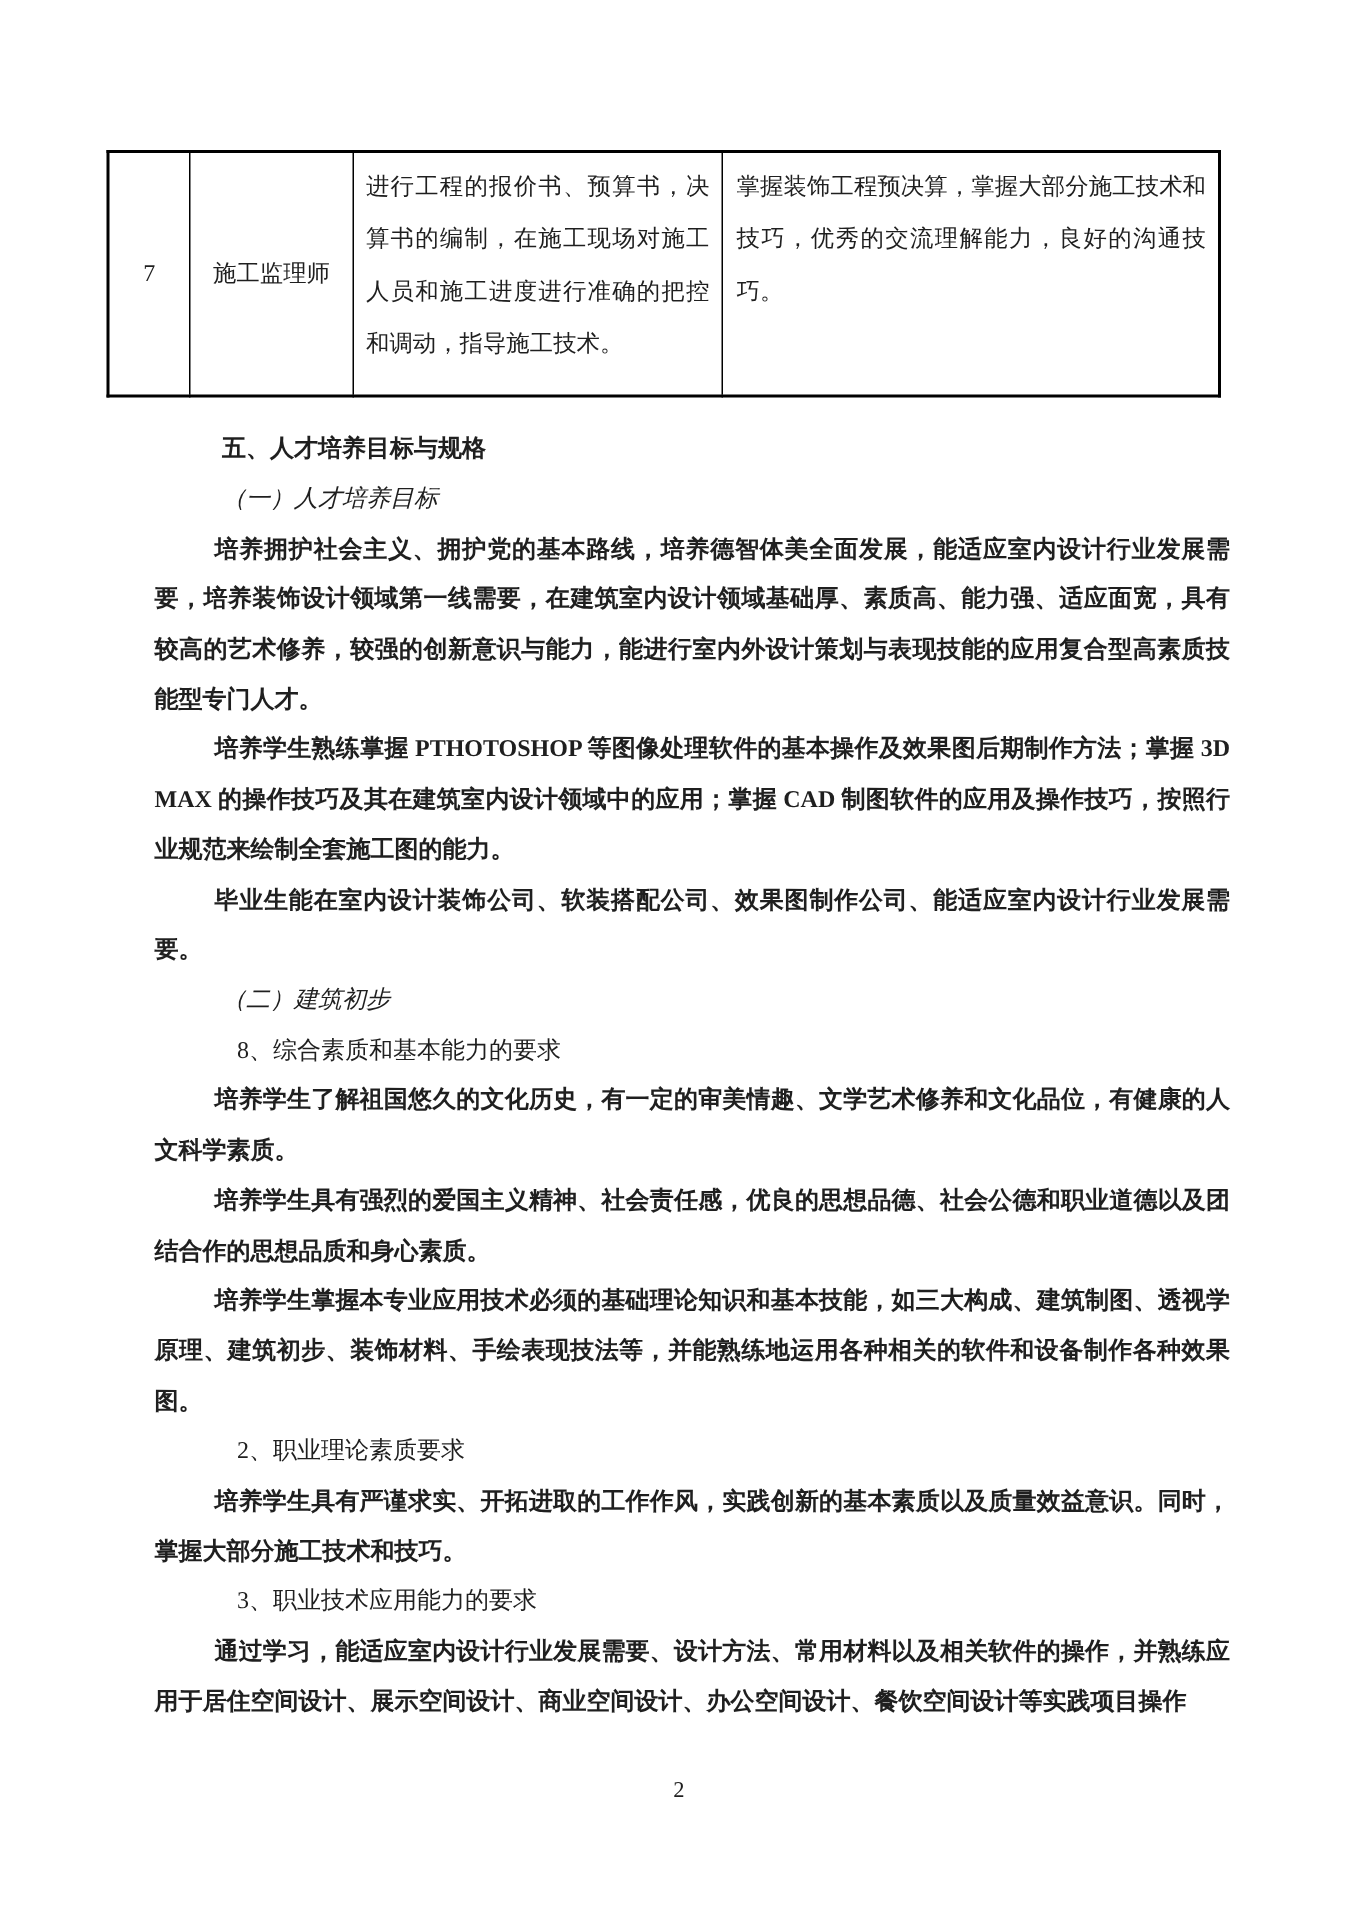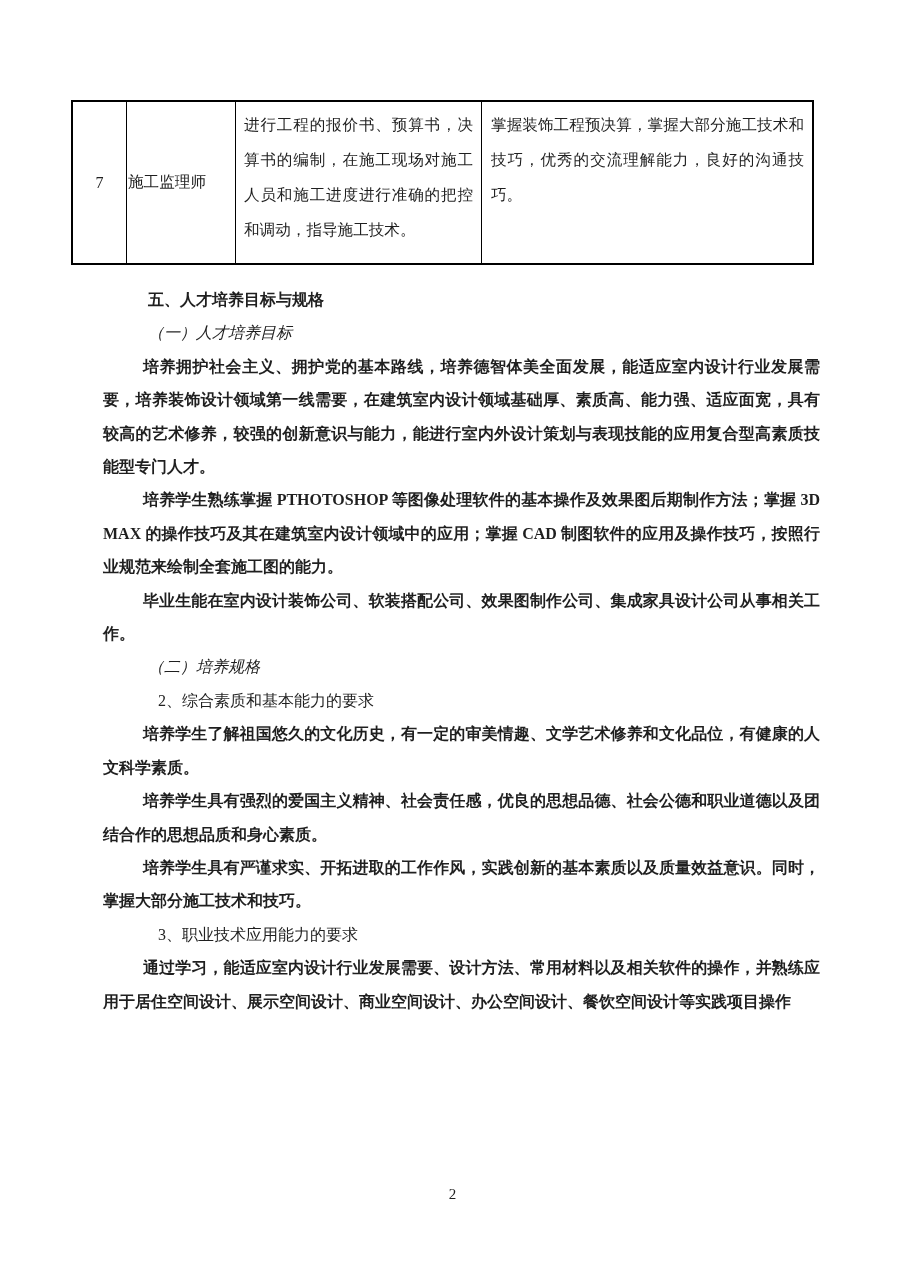--- a/index.html
+++ b/index.html
@@ -21,7 +21,7 @@
   }
   table.job-table td { border:1px solid #000; }
   td.c1 { width:51px;  text-align:center; vertical-align:middle; font-size:16px; }
-  td.c2 { width:106px; vertical-align:middle; }
+  td.c2 { width:106px; text-align:center; vertical-align:middle; }
   td.c3 { width:229px; vertical-align:top; text-align:justify;
           padding:5px 8px 15px 8px; line-height:35px; height:141px; }
   td.c4 { width:313px; vertical-align:top; text-align:justify;

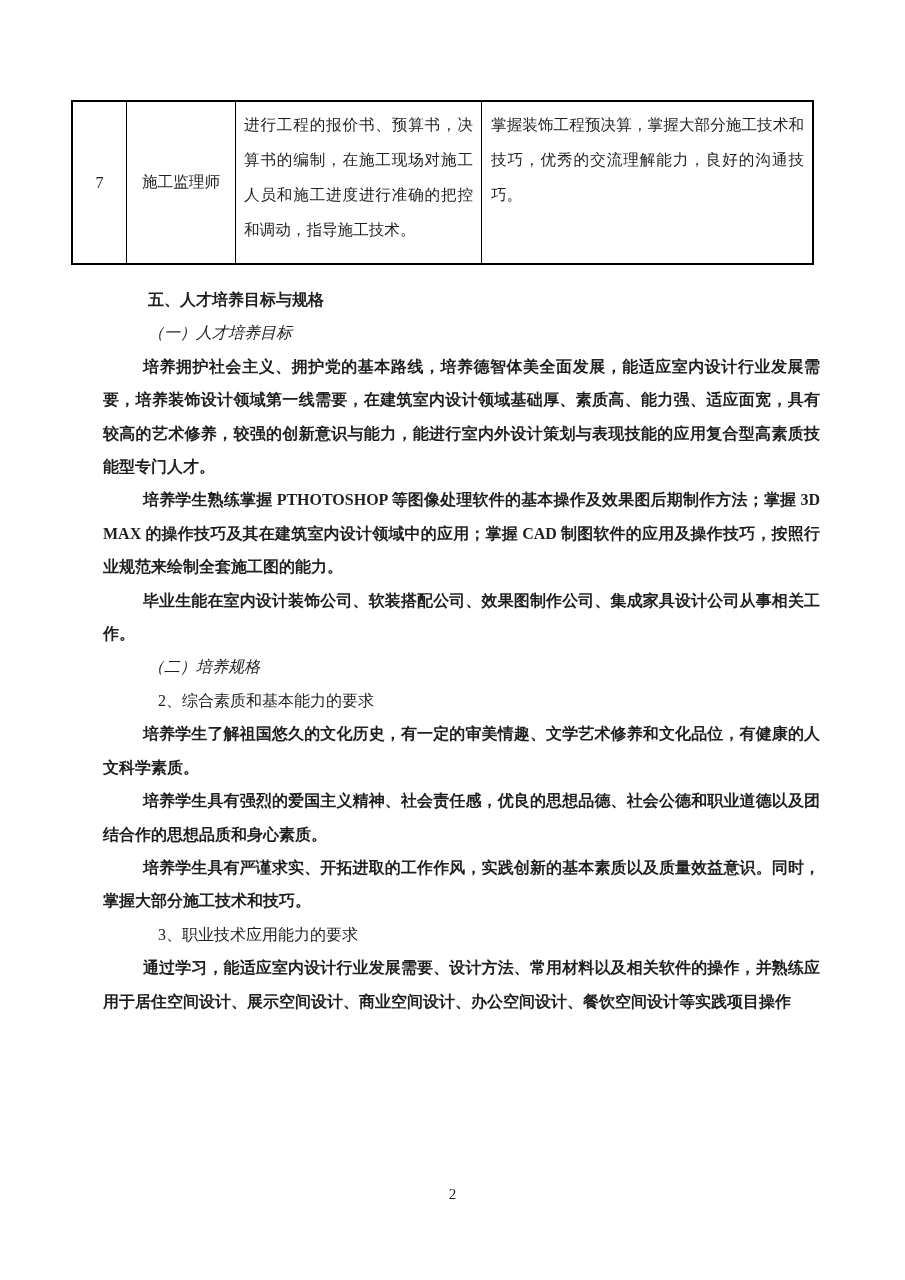--- a/index.html
+++ b/index.html
@@ -66,7 +66,7 @@
     <p class="blk-sub">（一）人才培养目标</p>
     <p class="blk-para">培养拥护社会主义、拥护党的基本路线，培养德智体美全面发展，能适应室内设计行业发展需要，培养装饰设计领域第一线需要，在建筑室内设计领域基础厚、素质高、能力强、适应面宽，具有较高的艺术修养，较强的创新意识与能力，能进行室内外设计策划与表现技能的应用复合型高素质技能型专门人才。</p>
     <p class="blk-para">培养学生熟练掌握 PTHOTOSHOP 等图像处理软件的基本操作及效果图后期制作方法；掌握 3D MAX 的操作技巧及其在建筑室内设计领域中的应用；掌握 CAD 制图软件的应用及操作技巧，按照行业规范来绘制全套施工图的能力。</p>
-    <p class="blk-para">毕业生能在室内设计装饰公司、软装搭配公司、效果图制作公司、集成家具设计公司从事相关工作。</p>
+    <p class="blk-para">毕业生能在室内设计装饰公司、软装搭配公司、效果图制作公司、能适应室内设计行业发展需要。</p>
     <p class="blk-sub">（二）培养规格</p>
     <p class="blk-num">2、综合素质和基本能力的要求</p>
     <p class="blk-para">培养学生了解祖国悠久的文化历史，有一定的审美情趣、文学艺术修养和文化品位，有健康的人文科学素质。</p>

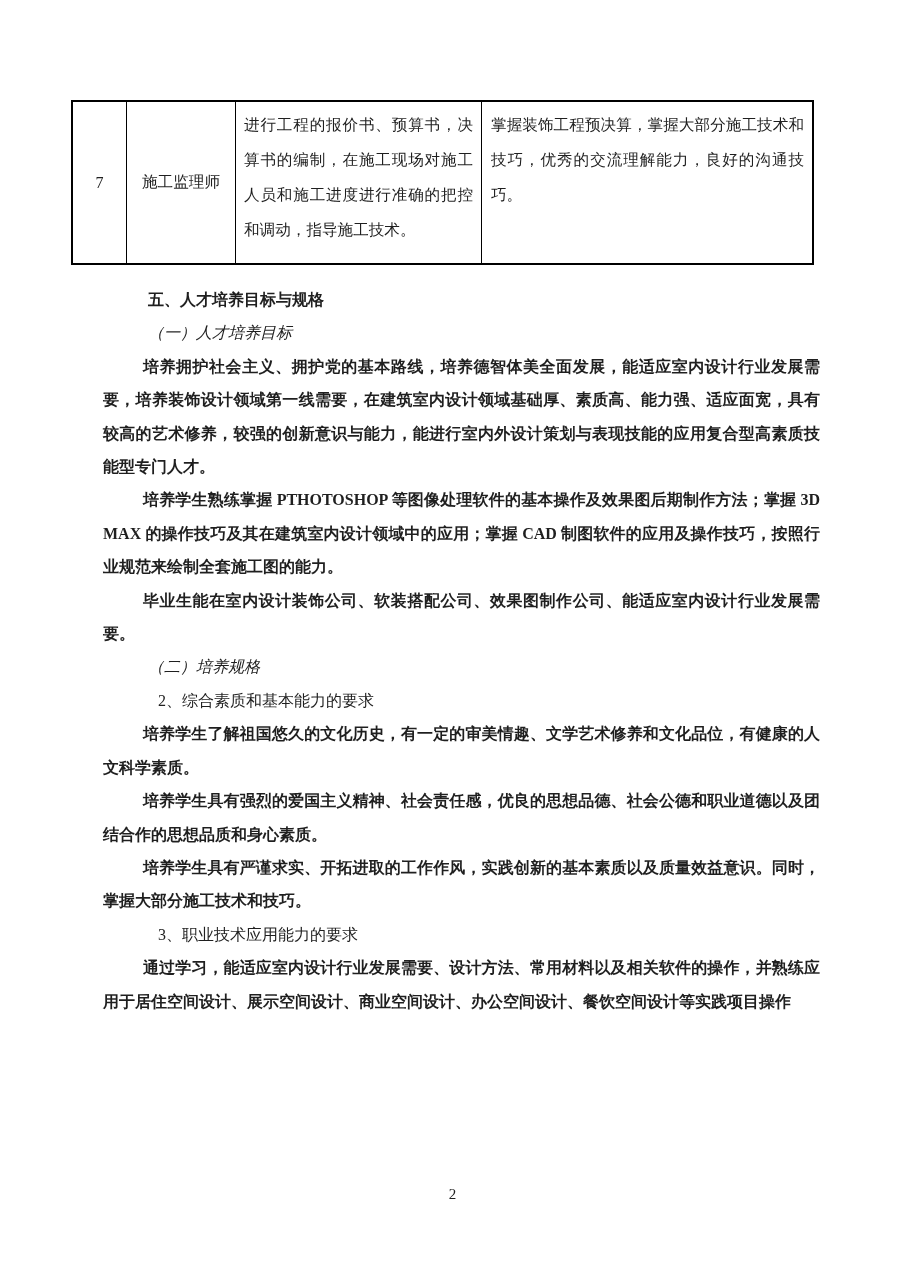--- a/index.html
+++ b/index.html
@@ -67,7 +67,7 @@
     <p class="blk-para">培养拥护社会主义、拥护党的基本路线，培养德智体美全面发展，能适应室内设计行业发展需要，培养装饰设计领域第一线需要，在建筑室内设计领域基础厚、素质高、能力强、适应面宽，具有较高的艺术修养，较强的创新意识与能力，能进行室内外设计策划与表现技能的应用复合型高素质技能型专门人才。</p>
     <p class="blk-para">培养学生熟练掌握 PTHOTOSHOP 等图像处理软件的基本操作及效果图后期制作方法；掌握 3D MAX 的操作技巧及其在建筑室内设计领域中的应用；掌握 CAD 制图软件的应用及操作技巧，按照行业规范来绘制全套施工图的能力。</p>
     <p class="blk-para">毕业生能在室内设计装饰公司、软装搭配公司、效果图制作公司、能适应室内设计行业发展需要。</p>
-    <p class="blk-sub">（二）培养规格</p>
+    <p class="blk-sub">（二）建筑初步</p>
     <p class="blk-num">2、综合素质和基本能力的要求</p>
     <p class="blk-para">培养学生了解祖国悠久的文化历史，有一定的审美情趣、文学艺术修养和文化品位，有健康的人文科学素质。</p>
     <p class="blk-para">培养学生具有强烈的爱国主义精神、社会责任感，优良的思想品德、社会公德和职业道德以及团结合作的思想品质和身心素质。</p>

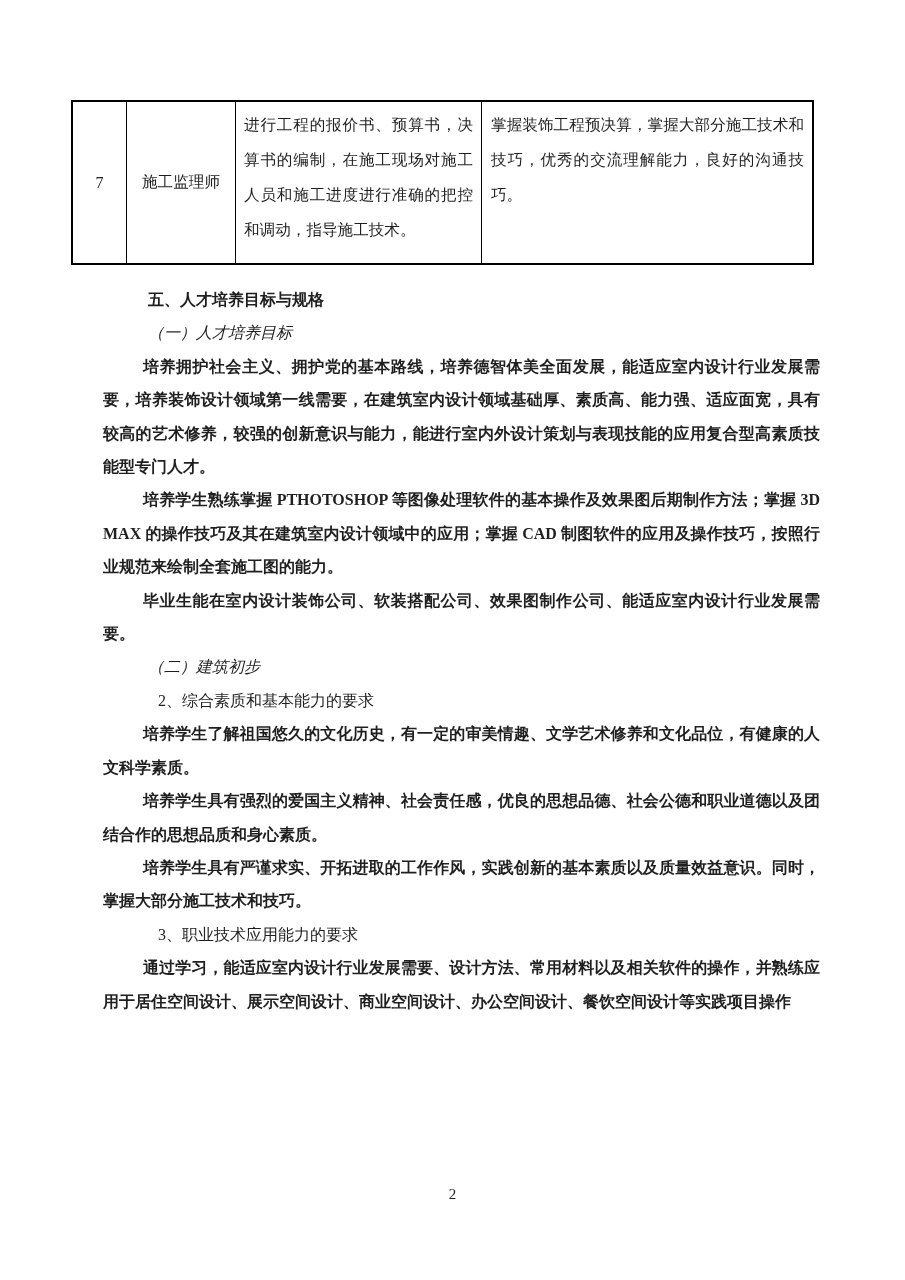--- a/index.html
+++ b/index.html
@@ -68,7 +68,7 @@
     <p class="blk-para">培养学生熟练掌握 PTHOTOSHOP 等图像处理软件的基本操作及效果图后期制作方法；掌握 3D MAX 的操作技巧及其在建筑室内设计领域中的应用；掌握 CAD 制图软件的应用及操作技巧，按照行业规范来绘制全套施工图的能力。</p>
     <p class="blk-para">毕业生能在室内设计装饰公司、软装搭配公司、效果图制作公司、能适应室内设计行业发展需要。</p>
     <p class="blk-sub">（二）建筑初步</p>
-    <p class="blk-num">2、综合素质和基本能力的要求</p>
+    <p class="blk-num">8、综合素质和基本能力的要求</p>
     <p class="blk-para">培养学生了解祖国悠久的文化历史，有一定的审美情趣、文学艺术修养和文化品位，有健康的人文科学素质。</p>
     <p class="blk-para">培养学生具有强烈的爱国主义精神、社会责任感，优良的思想品德、社会公德和职业道德以及团结合作的思想品质和身心素质。</p>
     <p class="blk-para">培养学生具有严谨求实、开拓进取的工作作风，实践创新的基本素质以及质量效益意识。同时，掌握大部分施工技术和技巧。</p>

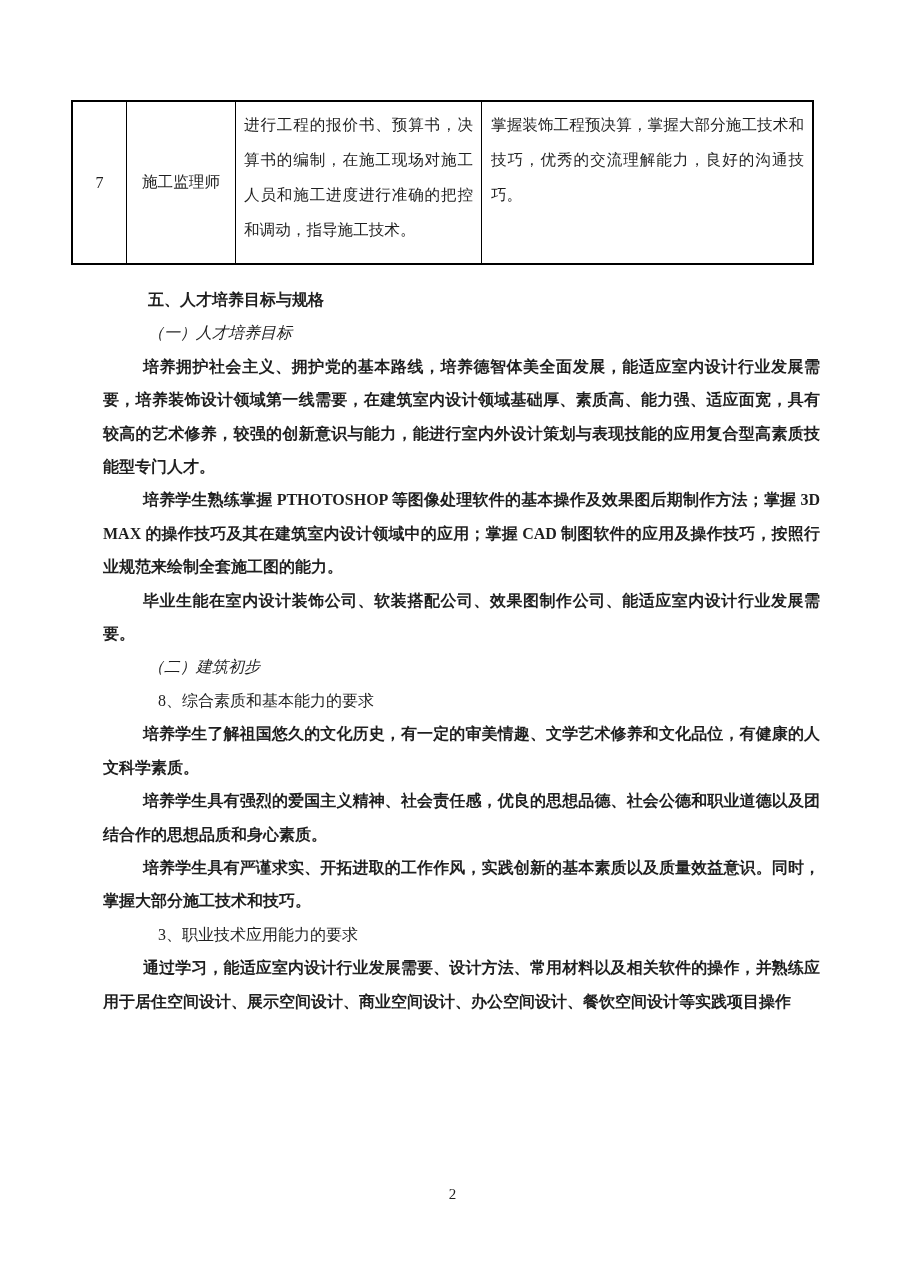--- a/index.html
+++ b/index.html
@@ -71,6 +71,7 @@
     <p class="blk-num">8、综合素质和基本能力的要求</p>
     <p class="blk-para">培养学生了解祖国悠久的文化历史，有一定的审美情趣、文学艺术修养和文化品位，有健康的人文科学素质。</p>
     <p class="blk-para">培养学生具有强烈的爱国主义精神、社会责任感，优良的思想品德、社会公德和职业道德以及团结合作的思想品质和身心素质。</p>
+    <p class="blk-para">培养学生掌握本专业应用技术必须的基础理论知识和基本技能，如三大构成、建筑制图、透视学原理、建筑初步、装饰材料、手绘表现技法等，并能熟练地运用各种相关的软件和设备制作各种效果图。</p>
     <p class="blk-para">培养学生具有严谨求实、开拓进取的工作作风，实践创新的基本素质以及质量效益意识。同时，掌握大部分施工技术和技巧。</p>
     <p class="blk-num">3、职业技术应用能力的要求</p>
     <p class="blk-para">通过学习，能适应室内设计行业发展需要、设计方法、常用材料以及相关软件的操作，并熟练应用于居住空间设计、展示空间设计、商业空间设计、办公空间设计、餐饮空间设计等实践项目操作</p>

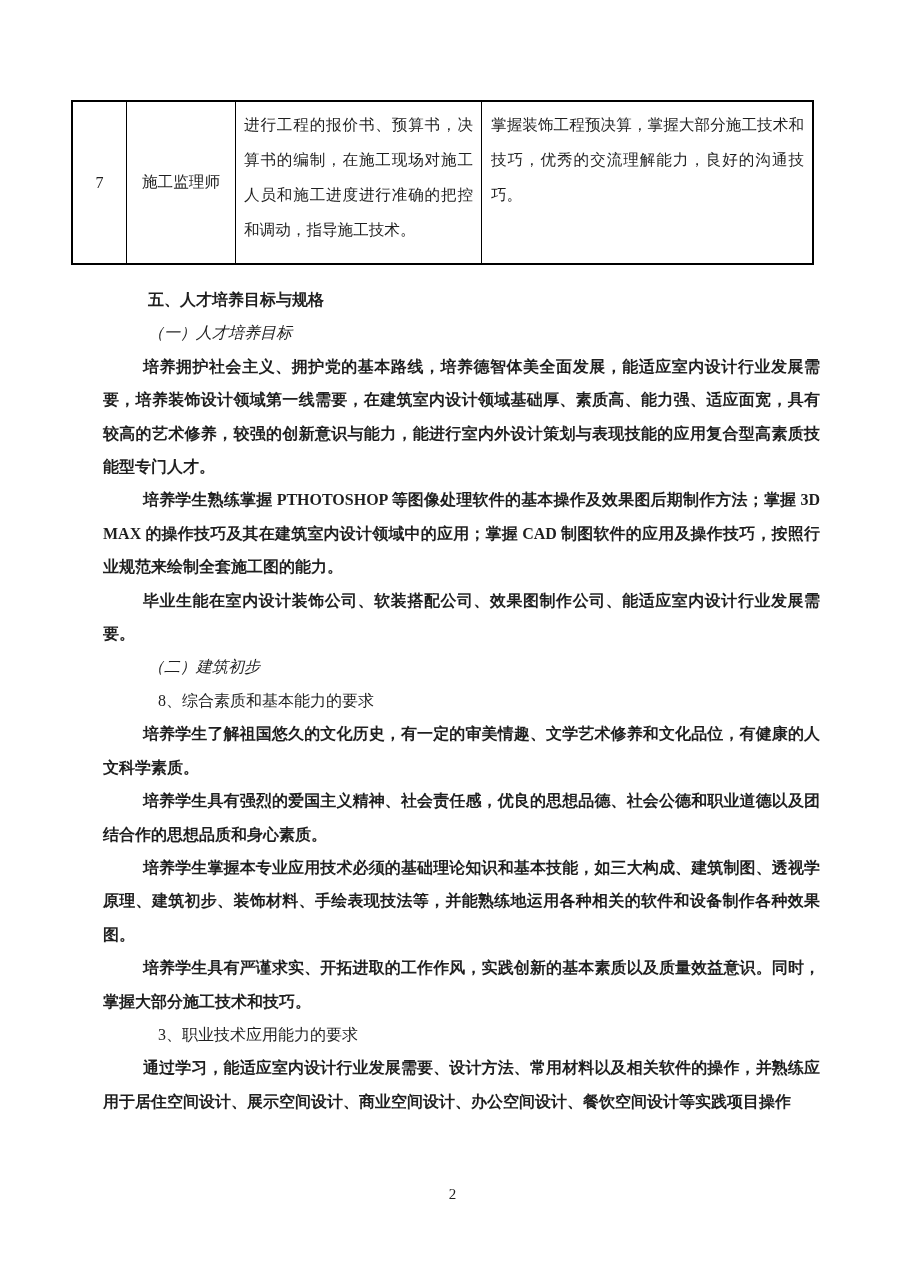--- a/index.html
+++ b/index.html
@@ -72,6 +72,7 @@
     <p class="blk-para">培养学生了解祖国悠久的文化历史，有一定的审美情趣、文学艺术修养和文化品位，有健康的人文科学素质。</p>
     <p class="blk-para">培养学生具有强烈的爱国主义精神、社会责任感，优良的思想品德、社会公德和职业道德以及团结合作的思想品质和身心素质。</p>
     <p class="blk-para">培养学生掌握本专业应用技术必须的基础理论知识和基本技能，如三大构成、建筑制图、透视学原理、建筑初步、装饰材料、手绘表现技法等，并能熟练地运用各种相关的软件和设备制作各种效果图。</p>
+    <p class="blk-num">2、职业理论素质要求</p>
     <p class="blk-para">培养学生具有严谨求实、开拓进取的工作作风，实践创新的基本素质以及质量效益意识。同时，掌握大部分施工技术和技巧。</p>
     <p class="blk-num">3、职业技术应用能力的要求</p>
     <p class="blk-para">通过学习，能适应室内设计行业发展需要、设计方法、常用材料以及相关软件的操作，并熟练应用于居住空间设计、展示空间设计、商业空间设计、办公空间设计、餐饮空间设计等实践项目操作</p>

